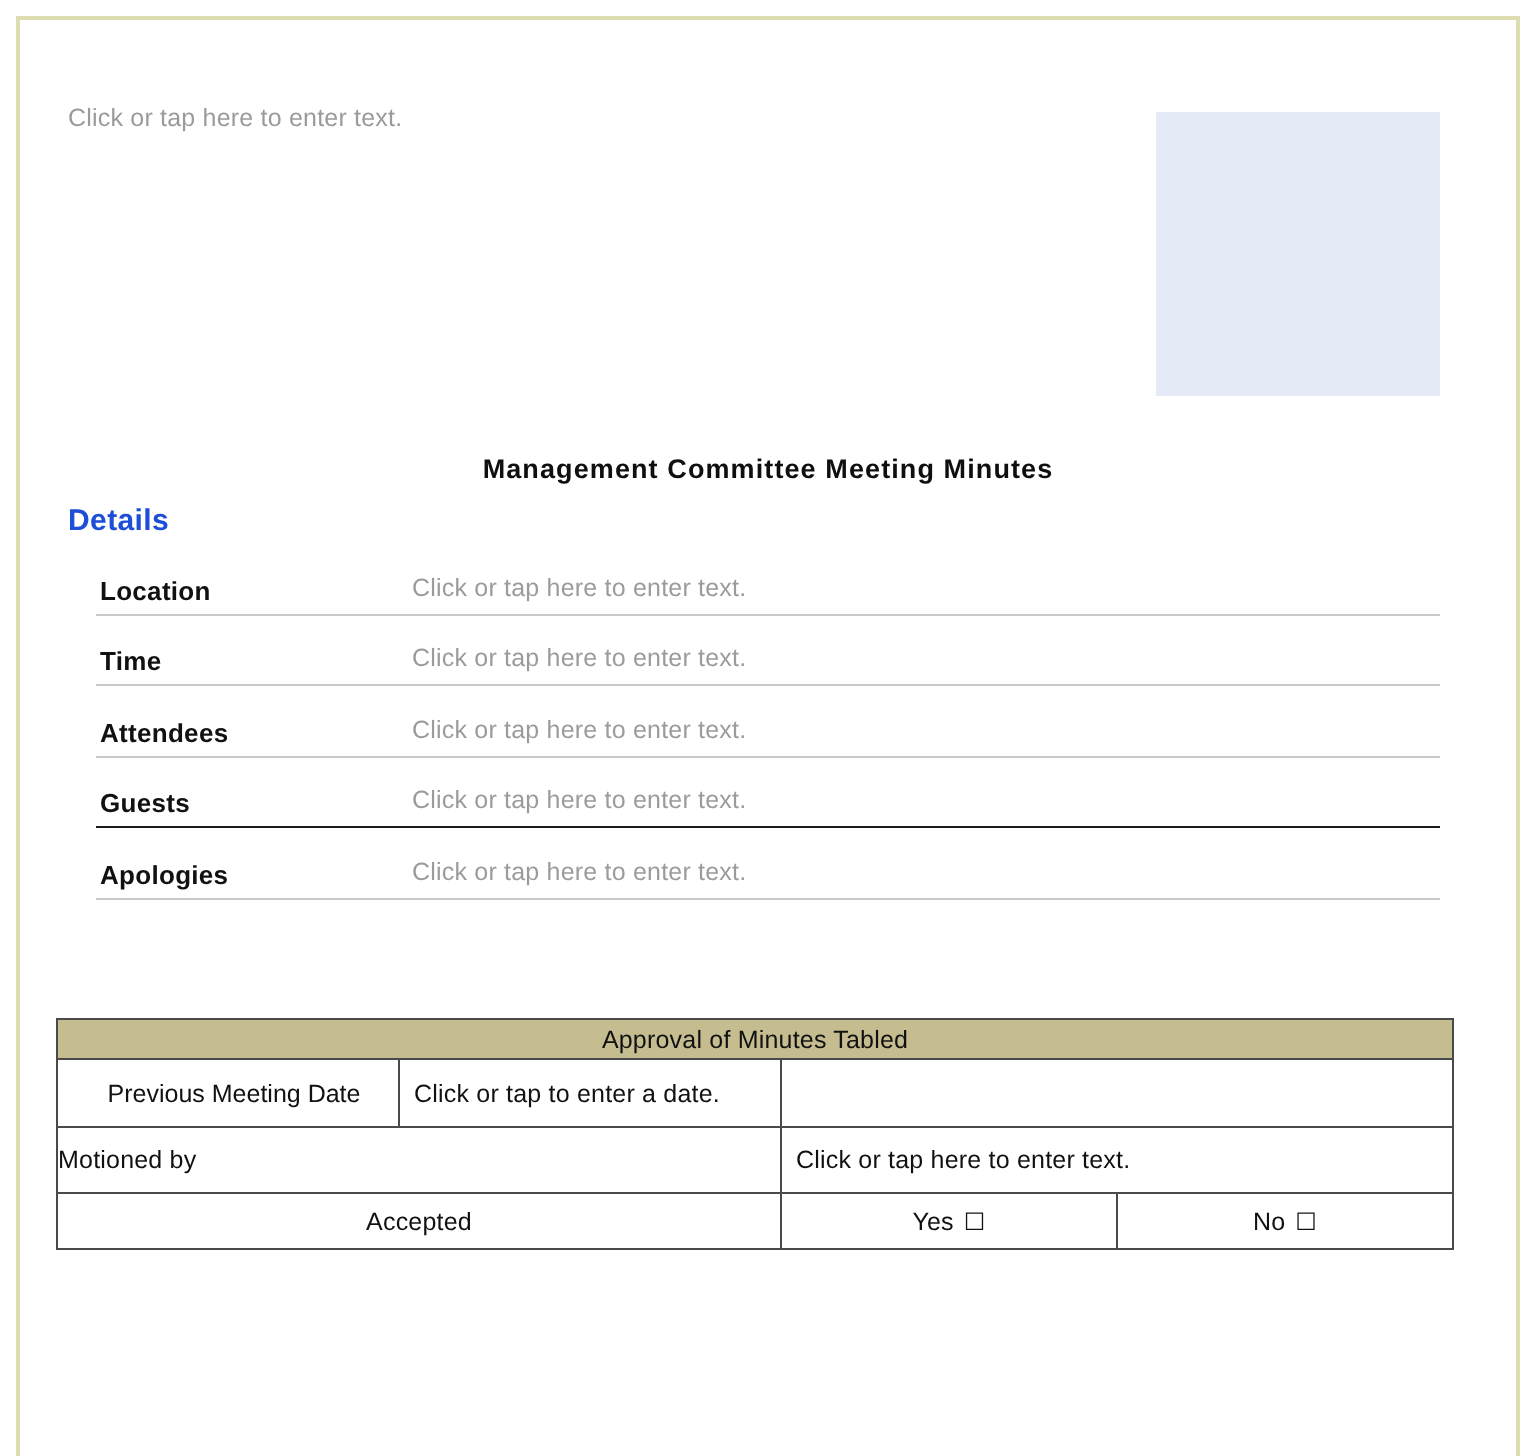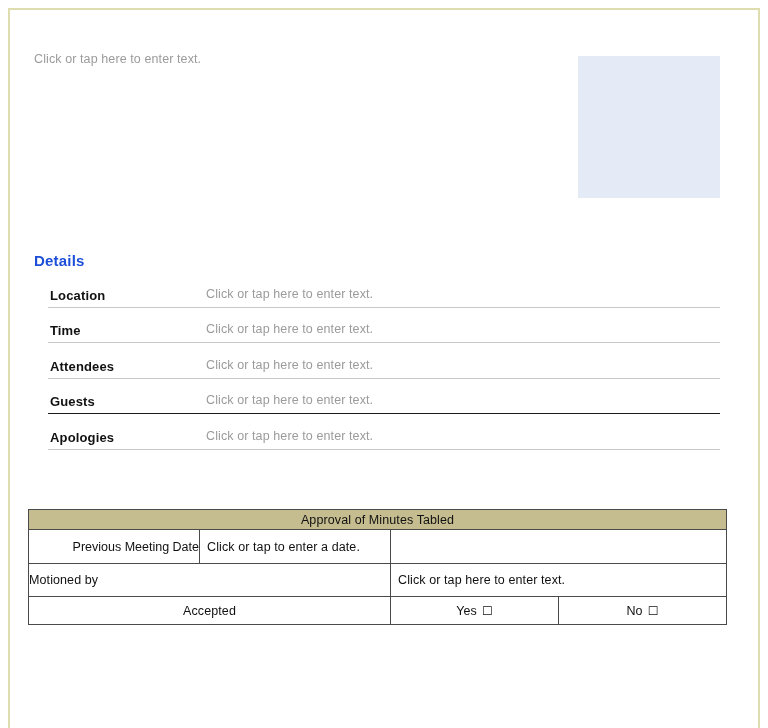--- a/index.html
+++ b/index.html
@@ -199,6 +199,7 @@
 
     <div class="logo-box"></div>
 
+    <div class="doc-title">Management Committee Meeting Minutes</div>
 
     <div class="details-heading">Details</div>
 

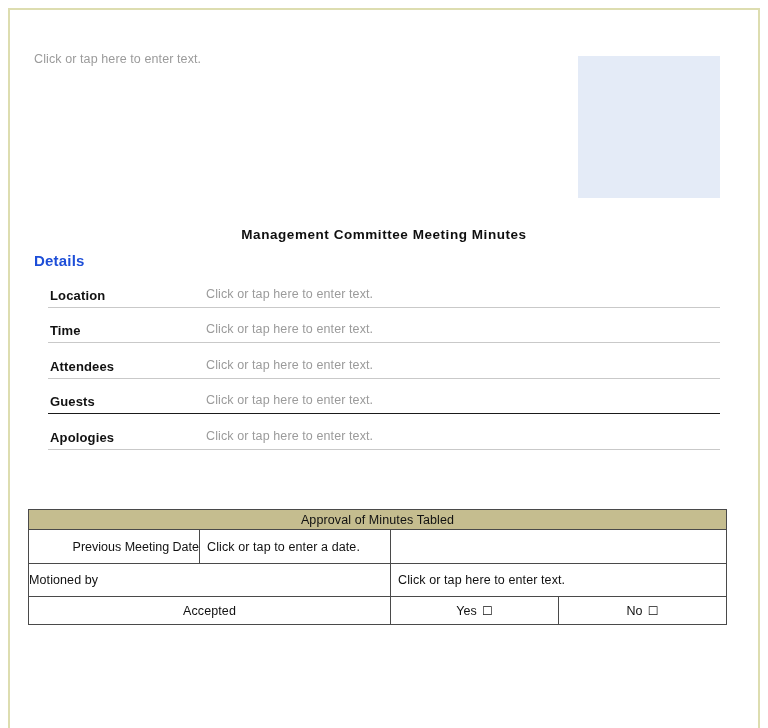--- a/index.html
+++ b/index.html
@@ -155,7 +155,7 @@
   .ap-label-left {
     height: 33px;
     padding-left: 6px !important;
-    text-align: right;
+    text-align: center;
     white-space: nowrap;
   }
   .ap-placeholder {

